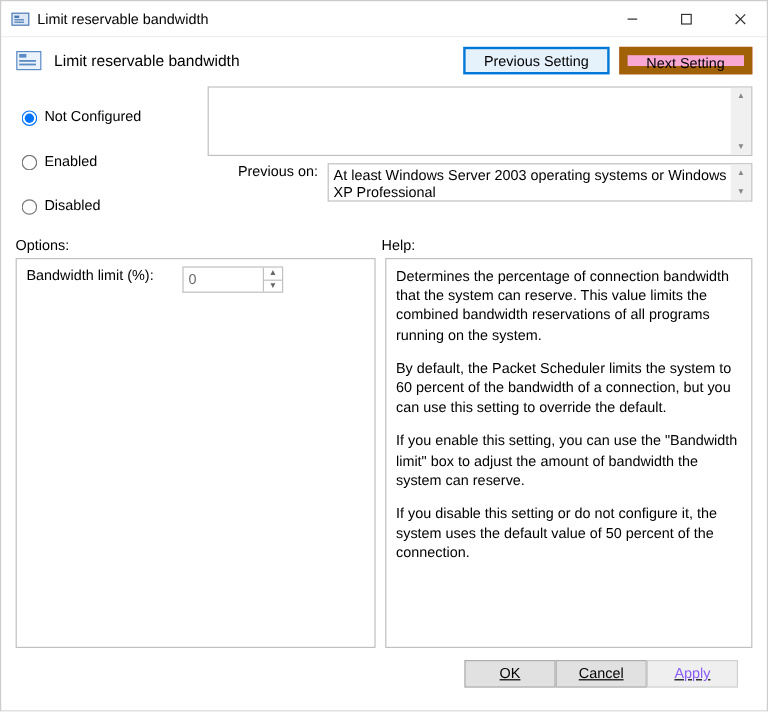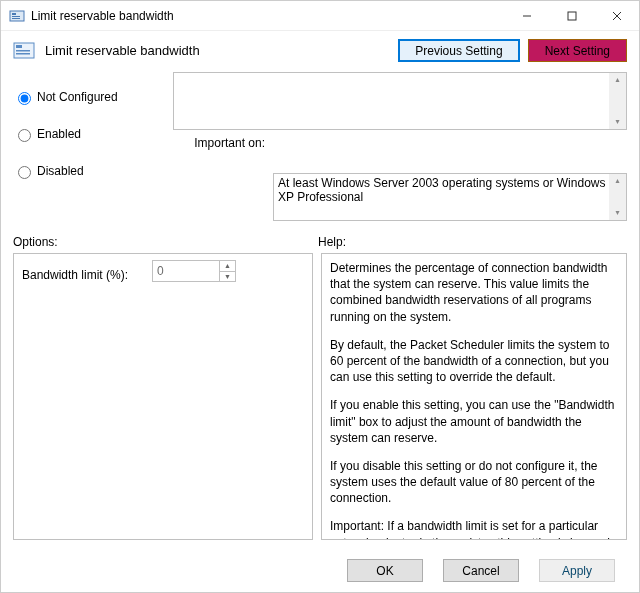--- a/index.html
+++ b/index.html
@@ -60,8 +60,8 @@
   .navbtn {
     height: 23px;
     padding: 0 16px;
-    border: 1px solid #a16207;
-    background: #be185d;
+    border: 7px solid #a16207;
+    background: #f9a8d4;
     font: inherit;
     margin-left: 8px;
   }

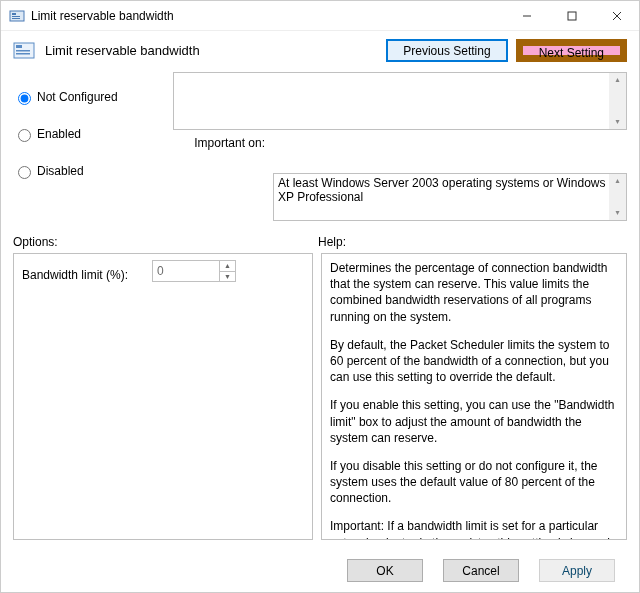--- a/index.html
+++ b/index.html
@@ -264,7 +264,7 @@
           </div>
         </div>
         <div class="cw-row">
-          <div class="cw-label right">Important on:</div>
+          <div class="cw-label right">Previous on:</div>
           <div class="supported-box">
             <span>At least Windows Server 2003 operating systems or Windows XP Professional</span>
             <div class="scroll-hint">

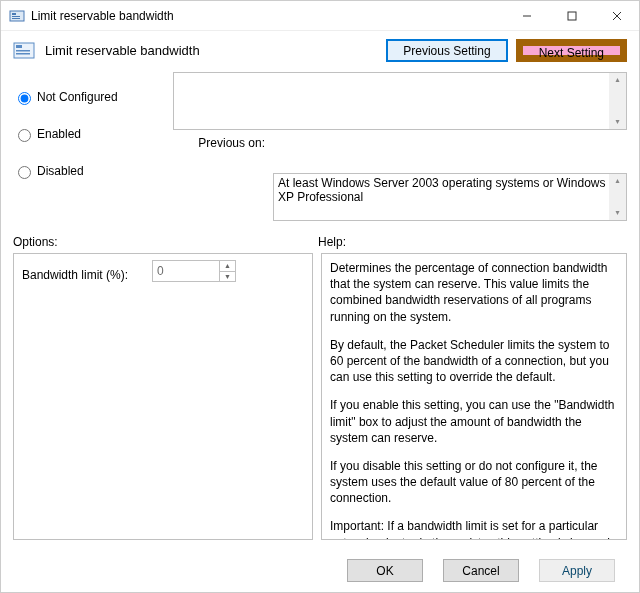--- a/index.html
+++ b/index.html
@@ -95,7 +95,7 @@
     overflow: hidden;
   }
   .comment-box { height: 58px; }
-  .supported-box { height: 48px; line-height: 14px; margin-top: 37px; }
+  .supported-box { height: 32px; line-height: 14px; }
   .scroll-hint {
     position: absolute;
     right: 0; top: 0; bottom: 0; width: 17px;

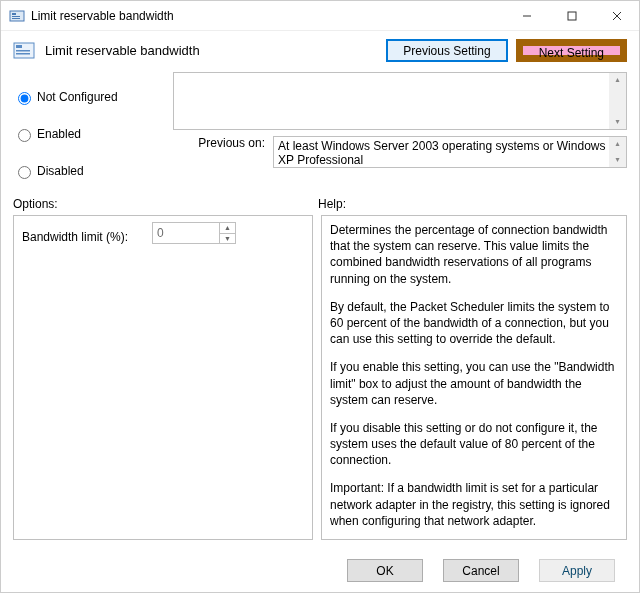--- a/index.html
+++ b/index.html
@@ -133,7 +133,7 @@
   .help-panel p { margin: 0 0 12px 0; }
   .opts-row {
     display: flex;
-    align-items: flex-end;
+    align-items: flex-start;
   }
   .opts-label { width: 130px; }
   .spinner {

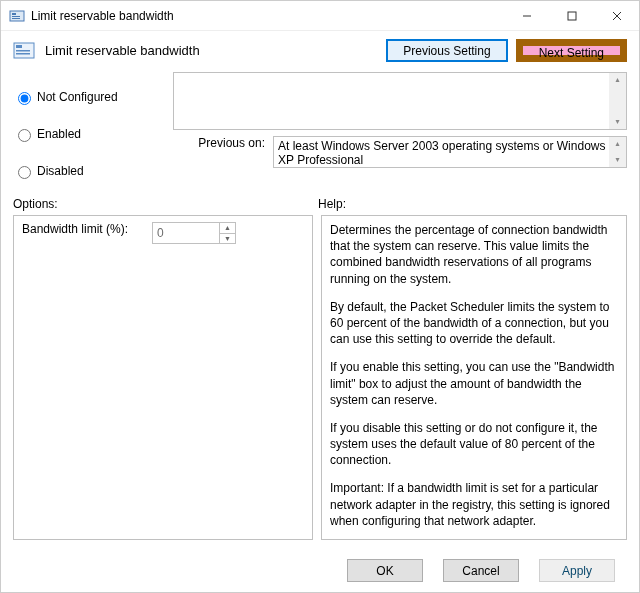--- a/index.html
+++ b/index.html
@@ -299,7 +299,7 @@
         <p>Determines the percentage of connection bandwidth that the system can reserve. This value limits the combined bandwidth reservations of all programs running on the system.</p>
         <p>By default, the Packet Scheduler limits the system to 60 percent of the bandwidth of a connection, but you can use this setting to override the default.</p>
         <p>If you enable this setting, you can use the "Bandwidth limit" box to adjust the amount of bandwidth the system can reserve.</p>
-        <p>If you disable this setting or do not configure it, the system uses the default value of 80 percent of the connection.</p>
+        <p>If you disable this setting or do not configure it, the system uses the default value of 50 percent of the connection.</p>
         <p>Important: If a bandwidth limit is set for a particular network adapter in the registry, this setting is ignored when configuring that network adapter.</p>
       </div>
     </div>

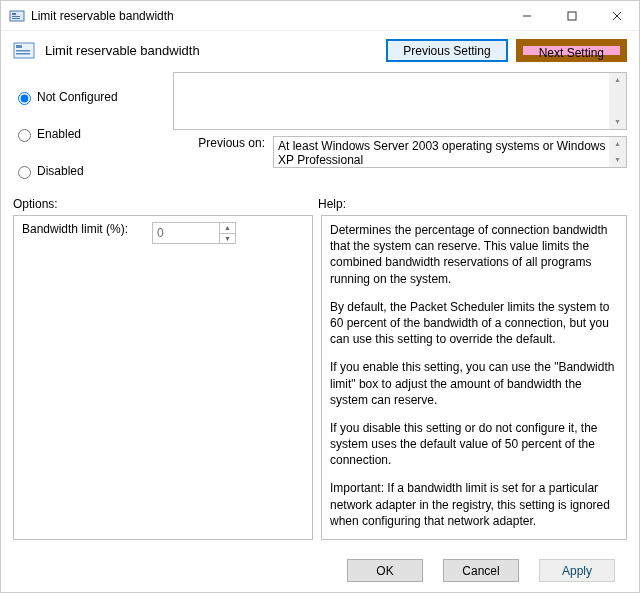--- a/index.html
+++ b/index.html
@@ -300,7 +300,6 @@
         <p>By default, the Packet Scheduler limits the system to 60 percent of the bandwidth of a connection, but you can use this setting to override the default.</p>
         <p>If you enable this setting, you can use the "Bandwidth limit" box to adjust the amount of bandwidth the system can reserve.</p>
         <p>If you disable this setting or do not configure it, the system uses the default value of 50 percent of the connection.</p>
-        <p>Important: If a bandwidth limit is set for a particular network adapter in the registry, this setting is ignored when configuring that network adapter.</p>
       </div>
     </div>
 

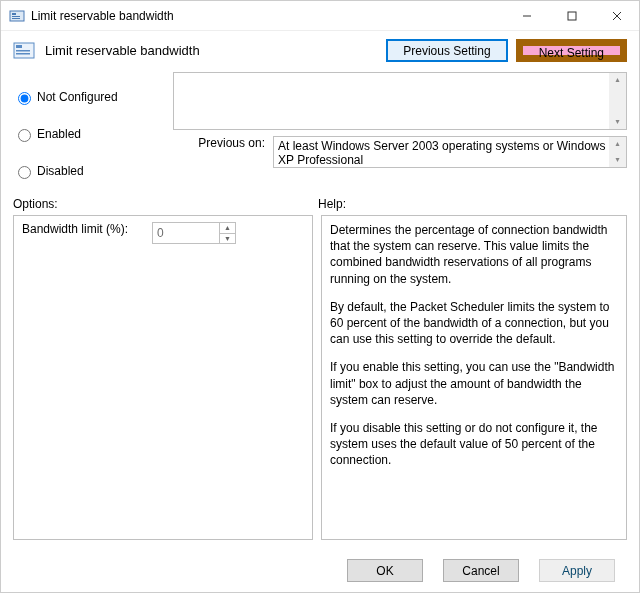--- a/index.html
+++ b/index.html
@@ -161,10 +161,11 @@
   .footer {
     height: 42px;
     display: flex;
-    align-items: flex-end;
+    align-items: center;
     justify-content: flex-end;
     padding: 0 12px;
-    gap: 20px;
+    gap: 0;
+    text-decoration: underline;
   }
   .fbtn {
     width: 76px; height: 23px;

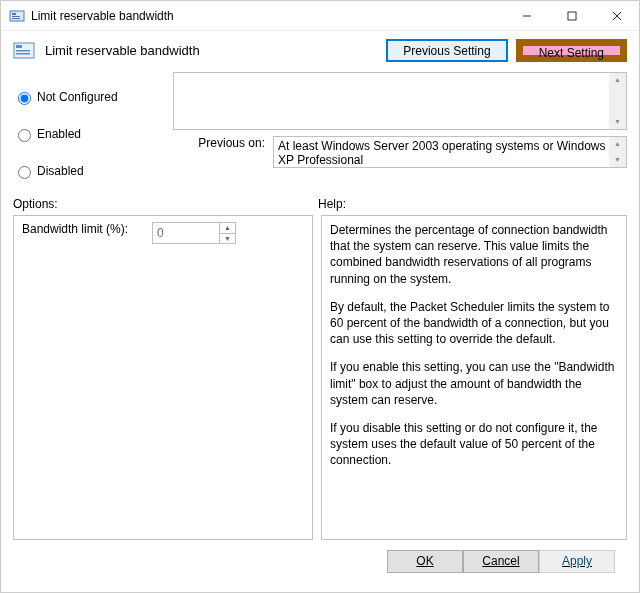--- a/index.html
+++ b/index.html
@@ -174,7 +174,7 @@
     font: inherit;
   }
   .fbtn.disabled {
-    color: #0c4a6e;
+    color: #8b5cf6;
     border-color: #d0d0d0;
     background: #efefef;
   }

